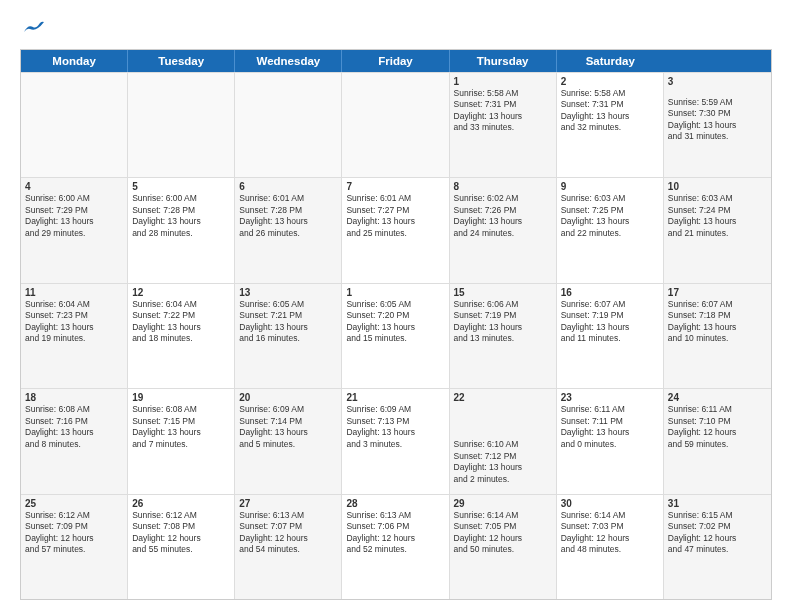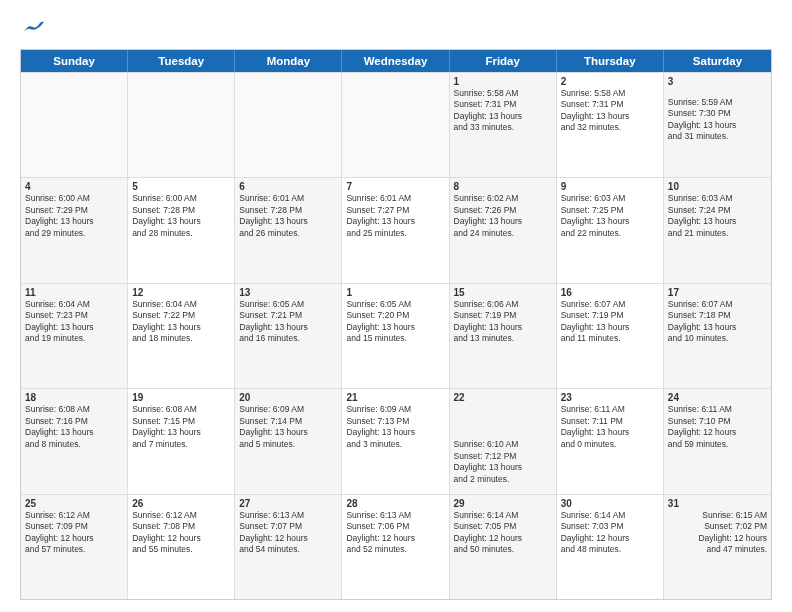--- a/index.html
+++ b/index.html
@@ -137,7 +137,6 @@
 
   <div class="calendar">
     <div class="cal-header-row">
-    <div class="cal-header-cell">Sunday</div>
         <div class="cal-header-cell">Tuesday</div>
         <div class="cal-header-cell">Monday</div>
         <div class="cal-header-cell">Wednesday</div>

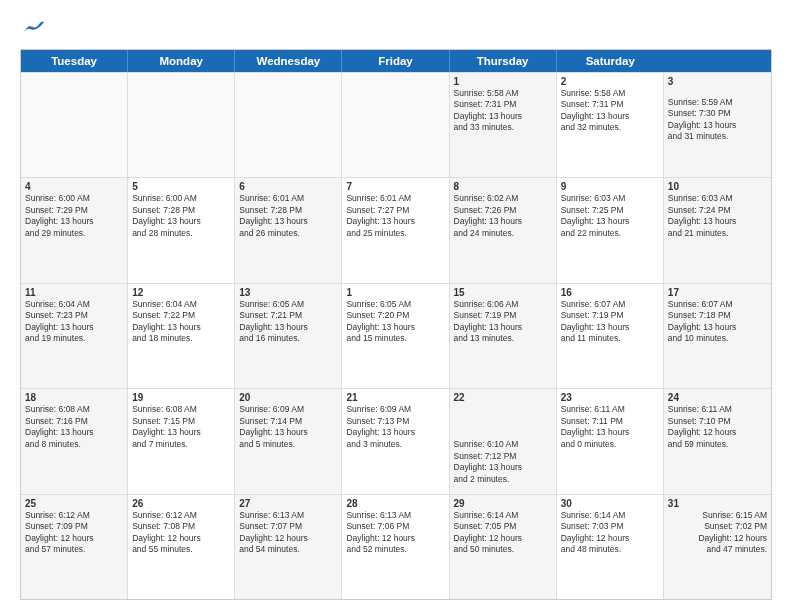--- a/index.html
+++ b/index.html
@@ -137,8 +137,8 @@
 
   <div class="calendar">
     <div class="cal-header-row">
+        <div class="cal-header-cell">Monday</div>
         <div class="cal-header-cell">Tuesday</div>
-        <div class="cal-header-cell">Monday</div>
         <div class="cal-header-cell">Wednesday</div>
         <div class="cal-header-cell">Friday</div>
         <div class="cal-header-cell">Thursday</div>

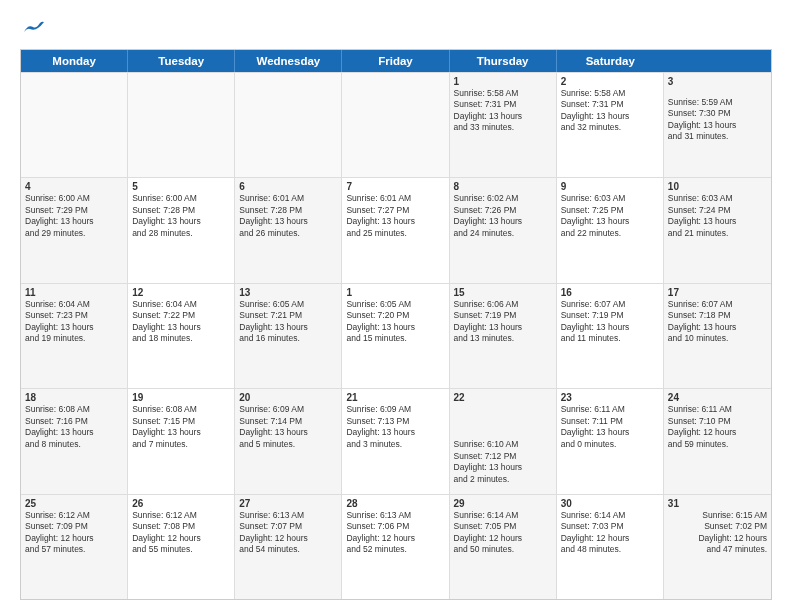--- a/index.html
+++ b/index.html
@@ -370,7 +370,7 @@
           </div>
           <div class="cal-cell shade">
             <span class="day-num">31</span>
-            <div class="cell-text" style="white-space: pre-line; text-align: right;">Sunrise: 6:15 AM
+            <div class="cell-text" style="white-space: pre-line;">Sunrise: 6:15 AM
 Sunset: 7:02 PM
 Daylight: 12 hours
 and 47 minutes.</div>

